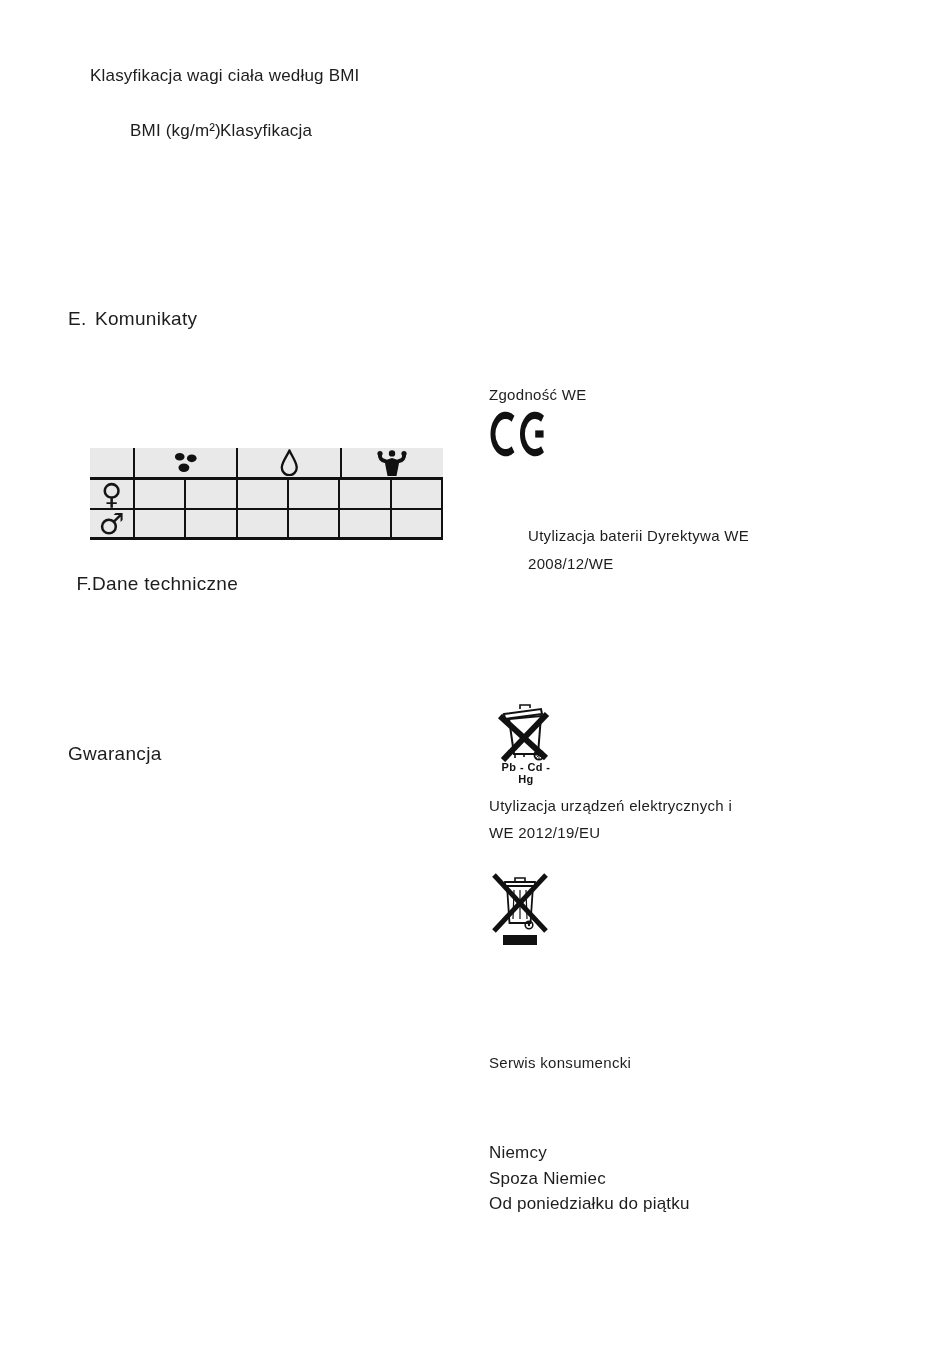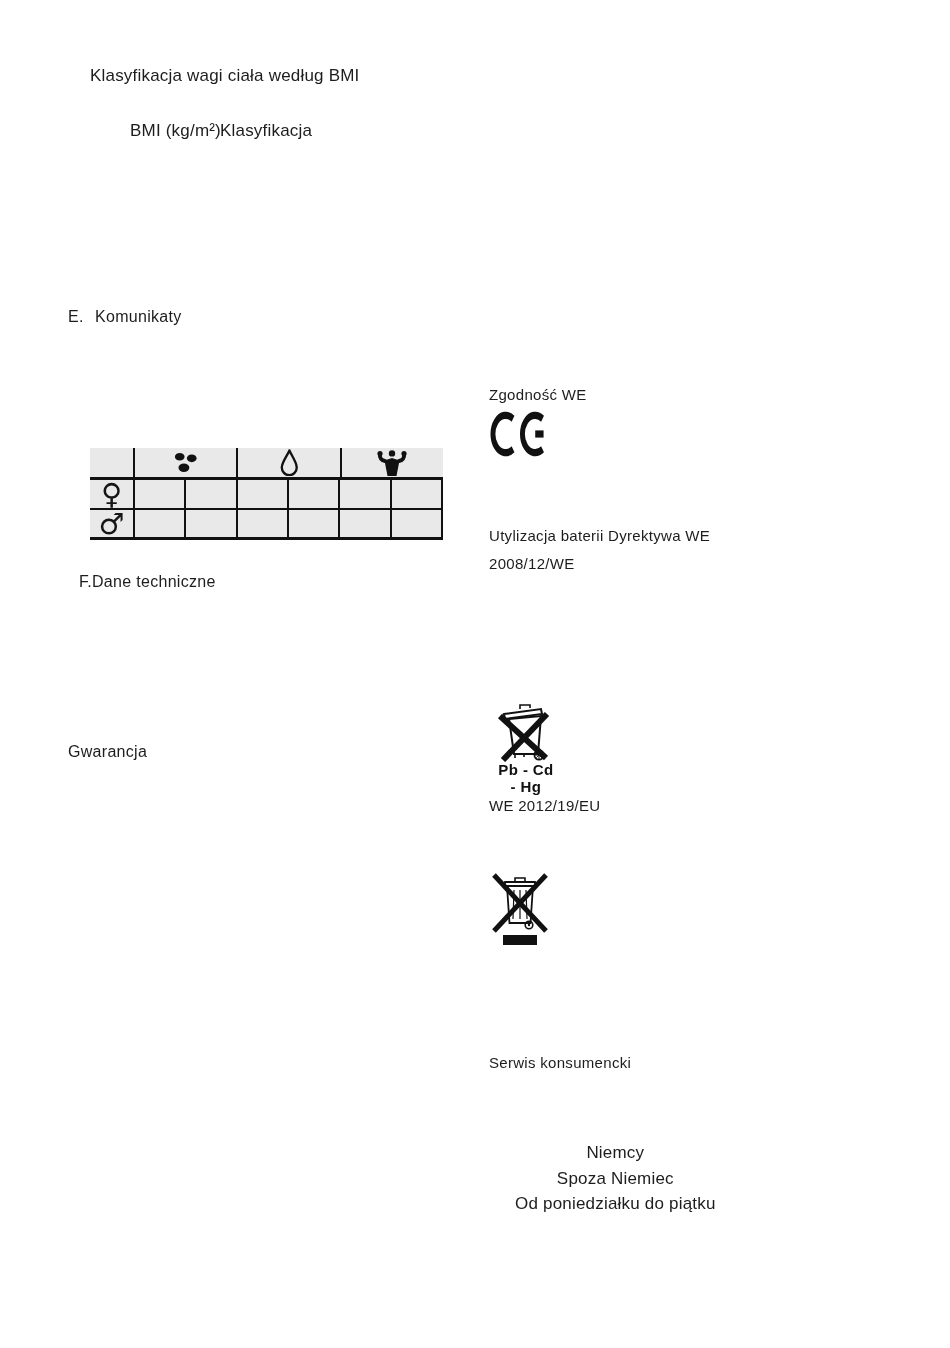--- a/index.html
+++ b/index.html
@@ -21,7 +21,7 @@
   }
   .abs{position:absolute;}
   .h-small{font-size:17px;letter-spacing:.2px;}
-  .h-section{font-size:16px;letter-spacing:.3px;}
+  .h-section{font-size:19px;letter-spacing:.3px;}
   .tab-marker{left:883px;top:63px;width:67px;height:34px;background:var(--tab);}
   .prefix{display:inline-block;}
   .prefix-e{width:27px;}

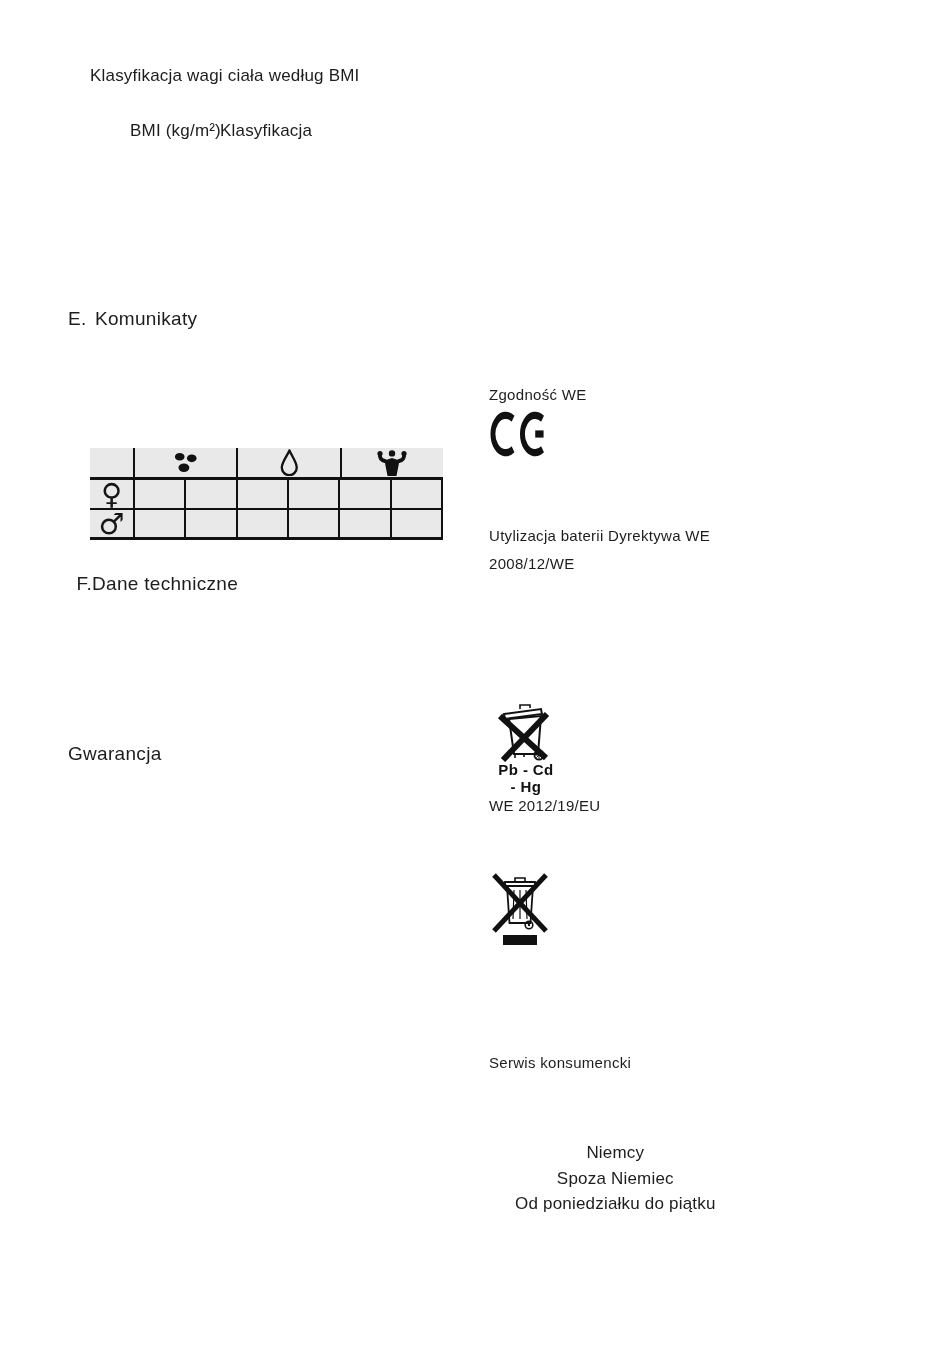--- a/index.html
+++ b/index.html
@@ -42,7 +42,7 @@
 
   
   .rcol-line{font-size:15px;letter-spacing:.3px;}
-  .lh28{line-height:28px;}
+  .lh28{line-height:28px;margin-left:39px;}
   .lh27{line-height:27px;}
   .contact{font-size:17px;line-height:25.5px;letter-spacing:.2px;}
   .pbcdhg{font-size:15px;font-weight:bold;letter-spacing:.4px;color:#111;}

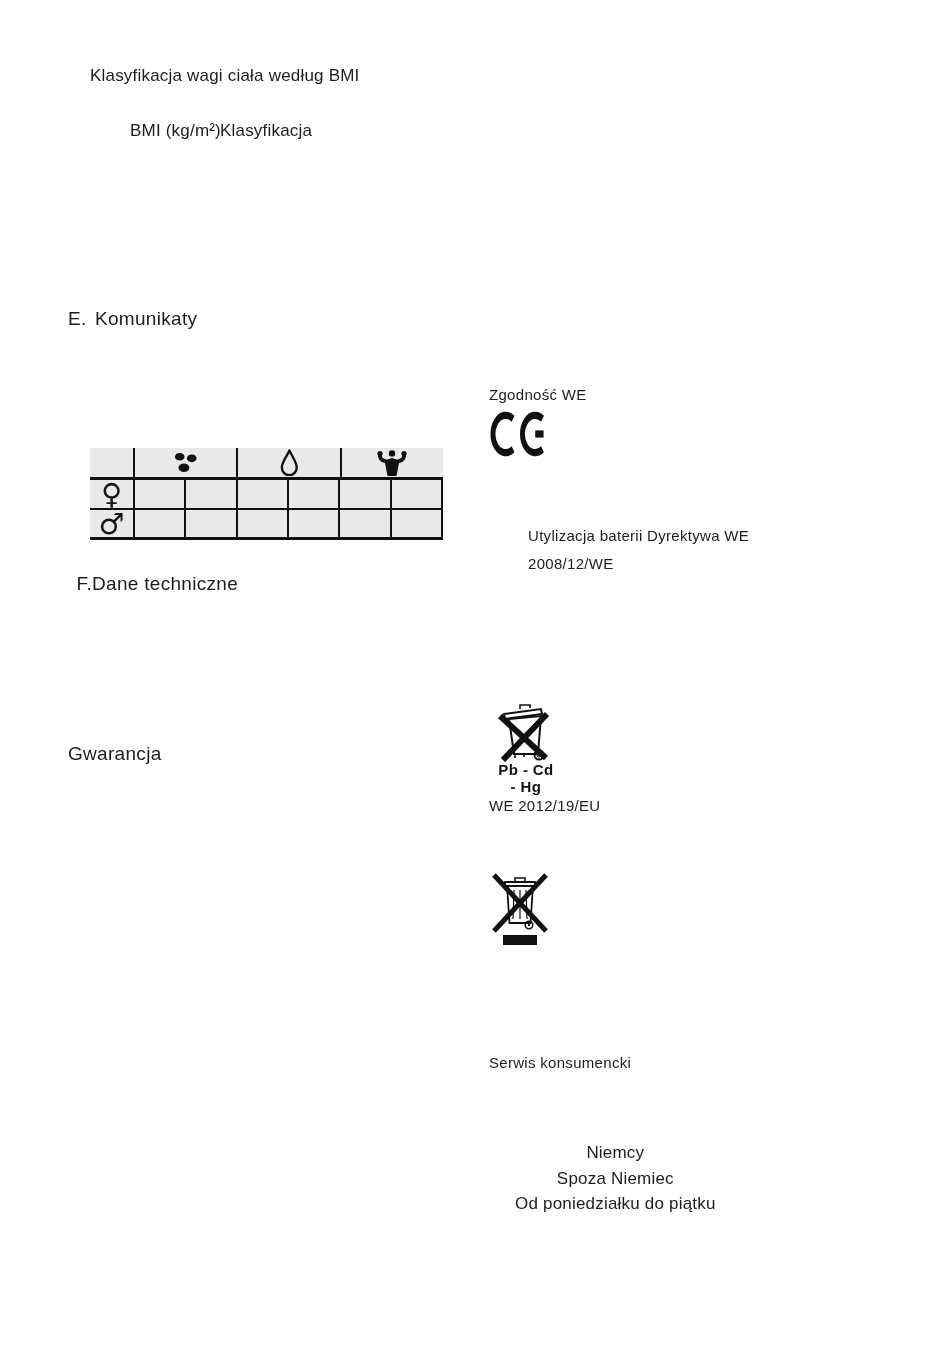--- a/index.html
+++ b/index.html
@@ -45,7 +45,7 @@
   .lh28{line-height:28px;margin-left:39px;}
   .lh27{line-height:27px;}
   .contact{font-size:17px;line-height:25.5px;letter-spacing:.2px;}
-  .pbcdhg{font-size:15px;font-weight:bold;letter-spacing:.4px;color:#111;}
+  .pbcdhg{font-size:11px;font-weight:bold;letter-spacing:.4px;color:#111;}
 
   svg{display:block;}
 </style>

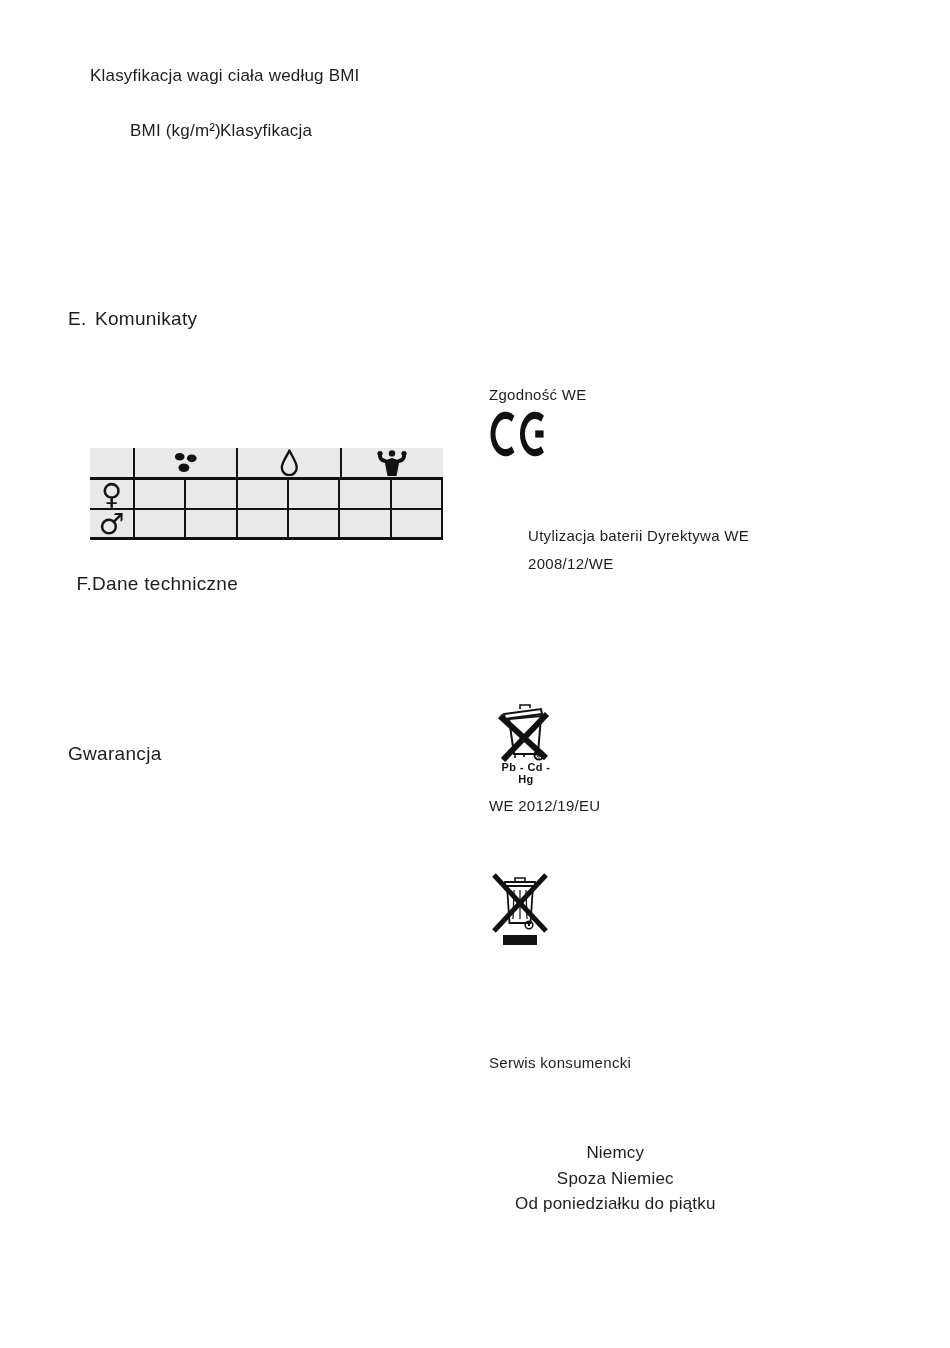--- a/index.html
+++ b/index.html
@@ -153,6 +153,7 @@
   <div class="abs pbcdhg" style="left:494px;top:761px;width:64px;text-align:center;">Pb - Cd - Hg</div>
 
   <div class="abs rcol-line lh27" style="left:489px;top:792px;">
+    <div>Utylizacja urządzeń elektrycznych i</div>
     <div>WE 2012/19/EU</div>
   </div>
 

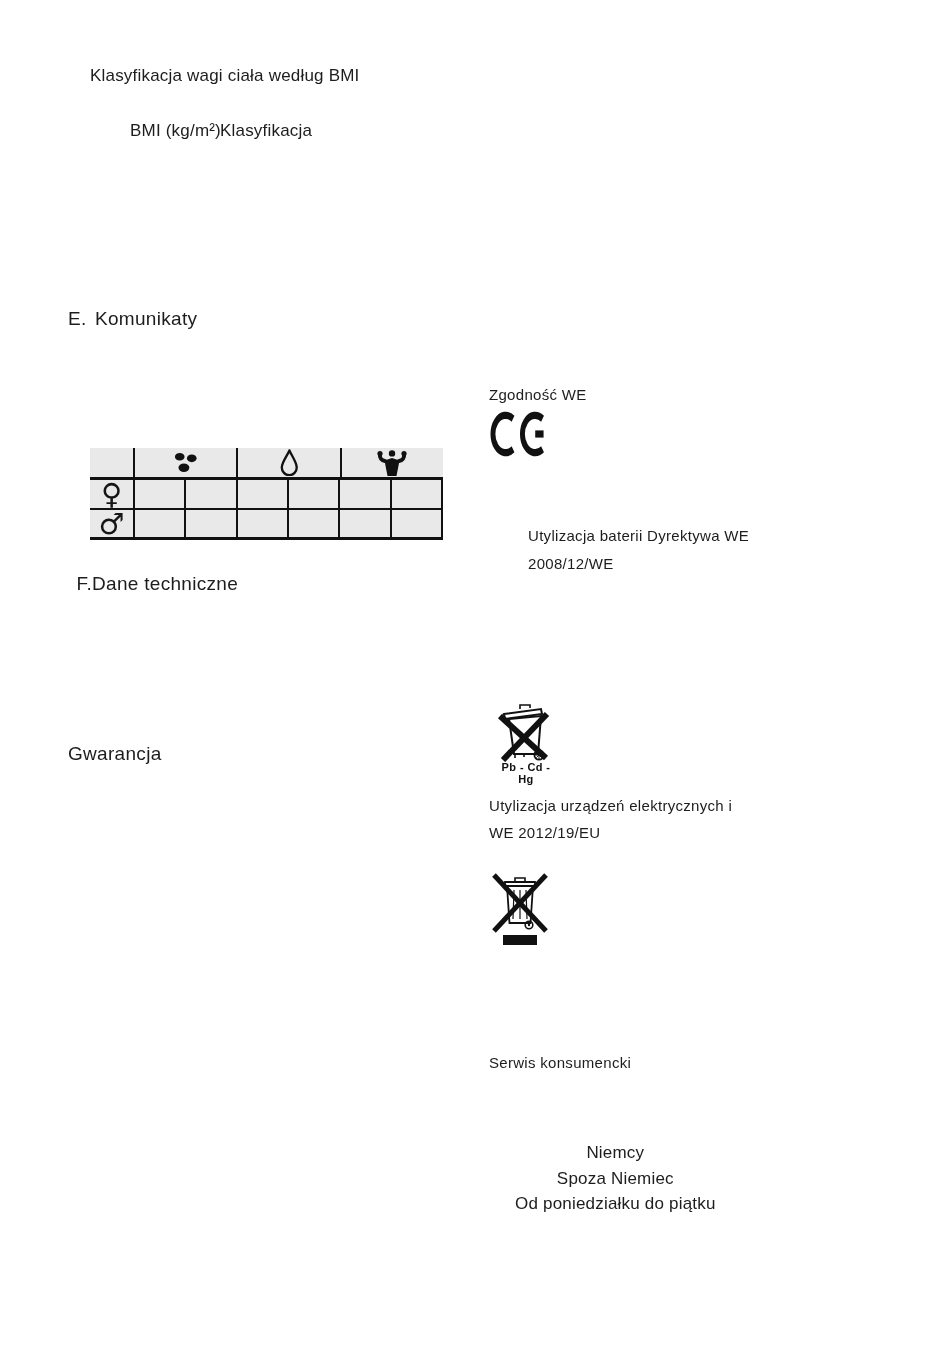--- a/index.html
+++ b/index.html
@@ -178,7 +178,7 @@
 
   <div class="abs rcol-line" style="left:489px;top:1054px;">Serwis konsumencki</div>
 
-  <div class="abs contact" style="left:515px;top:1140px;text-align:center;">
+  <div class="abs contact" style="left:489px;top:1140px;">
     <div>Niemcy</div>
     <div>Spoza Niemiec</div>
     <div>Od poniedziałku do piątku</div>

